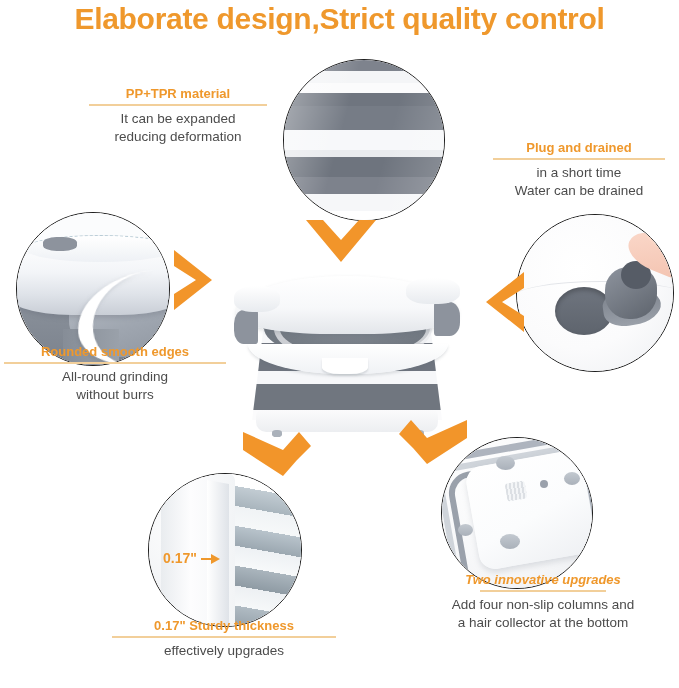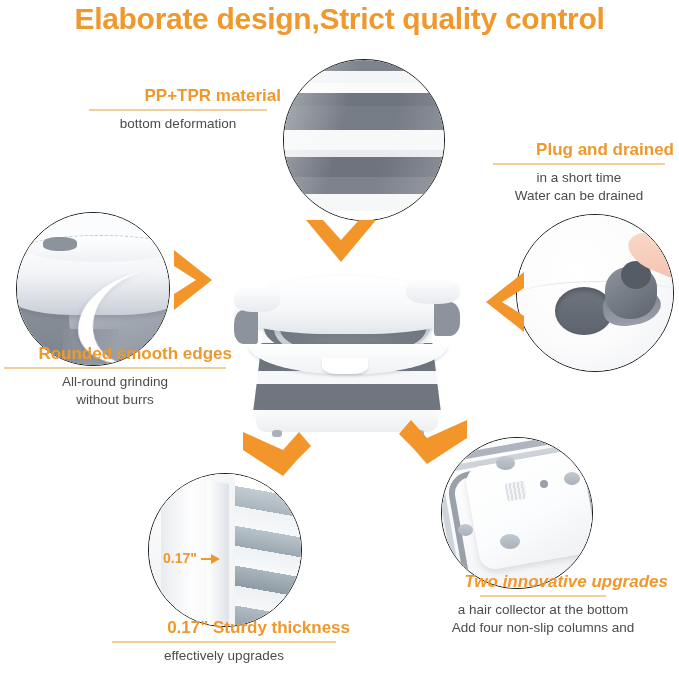--- a/index.html
+++ b/index.html
@@ -25,8 +25,8 @@
   
   .feat{position:absolute;}
   .feat .head{
-    font-size:17px;font-weight:bold;color:#ef982c;
-    line-height:1.18;white-space:nowrap;text-align:right;
+    font-size:13px;font-weight:bold;color:#ef982c;
+    line-height:1.18;white-space:nowrap;
   }
   .feat.two-line .head{white-space:normal;font-style:italic;}
   .feat .rule{

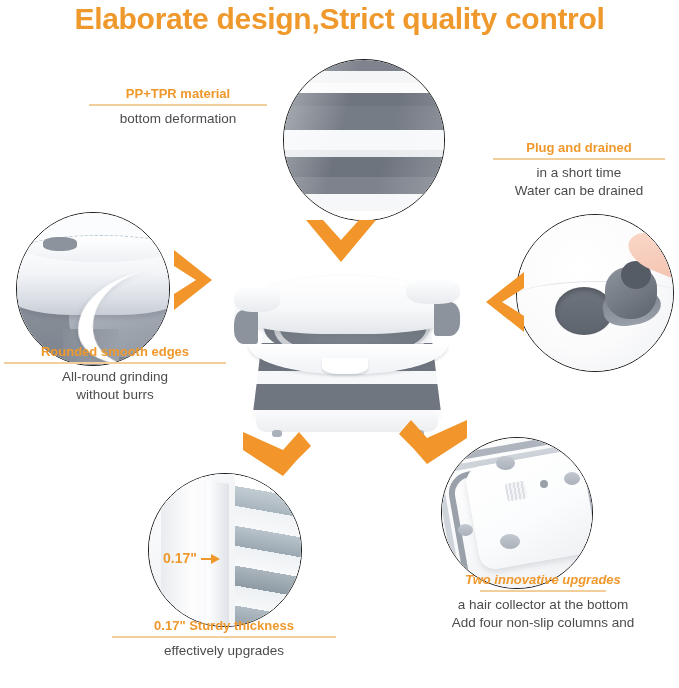--- a/index.html
+++ b/index.html
@@ -449,6 +449,7 @@
     <div class="head">PP+TPR material</div>
     <div class="rule"></div>
     <div class="sub">
+      <span class="l">It can be expanded</span>
       <span class="l">bottom deformation</span>
     </div>
   </div>

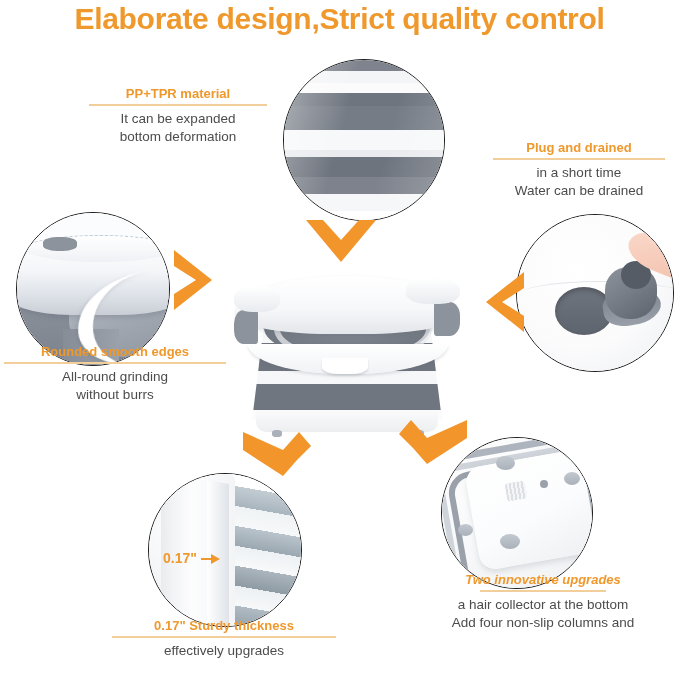--- a/index.html
+++ b/index.html
@@ -450,7 +450,7 @@
     <div class="rule"></div>
     <div class="sub">
       <span class="l">It can be expanded</span>
-      <span class="l">bottom deformation</span>
+      <span class="l">reducing deformation</span>
     </div>
   </div>
 

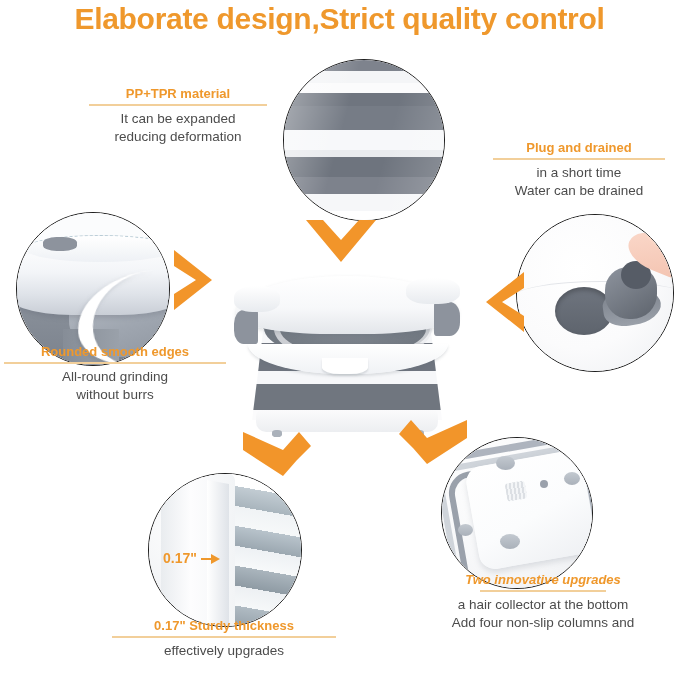--- a/index.html
+++ b/index.html
@@ -487,8 +487,8 @@
     </div>
     <div class="rule"></div>
     <div class="sub">
+      <span class="l">Add four non-slip columns and</span>
       <span class="l">a hair collector at the bottom</span>
-      <span class="l">Add four non-slip columns and</span>
     </div>
   </div>
 

